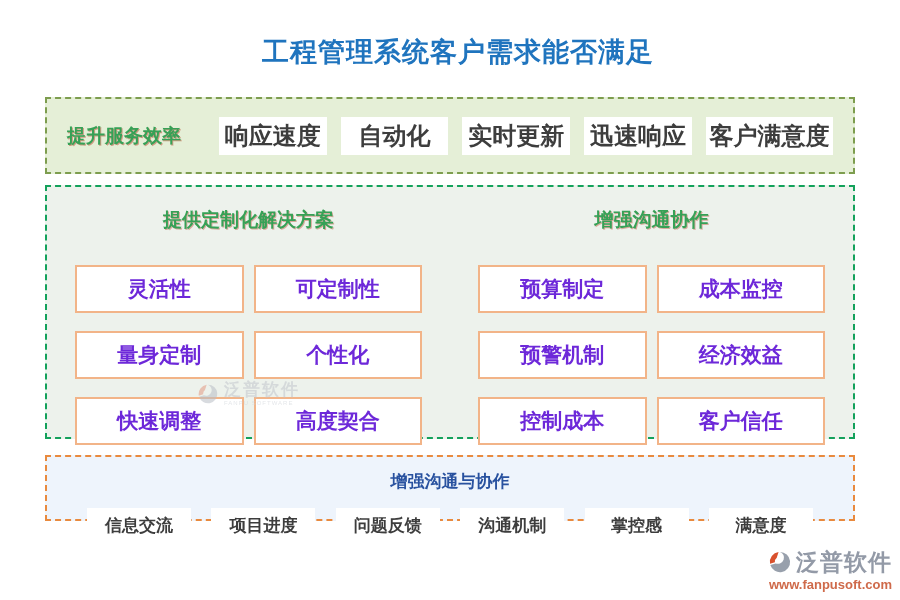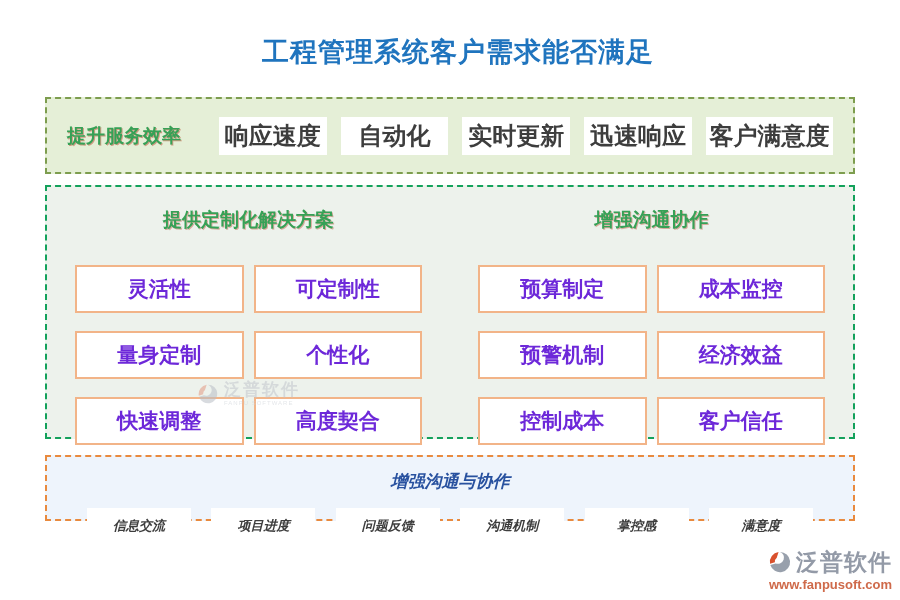--- a/index.html
+++ b/index.html
@@ -51,7 +51,7 @@
   
   .sec3{
     position:absolute;left:45px;top:455px;width:810px;height:66px;box-sizing:border-box;
-    background:var(--sec3-bg,#eef4fc);border:2px dashed var(--sec3-border,#e98a3e);font-style:italic;
+    background:var(--sec3-bg,#eef4fc);border:2px dashed var(--sec3-border,#e98a3e);
   }
   .sec3-header{
     text-align:center;font-size:17px;font-weight:700;

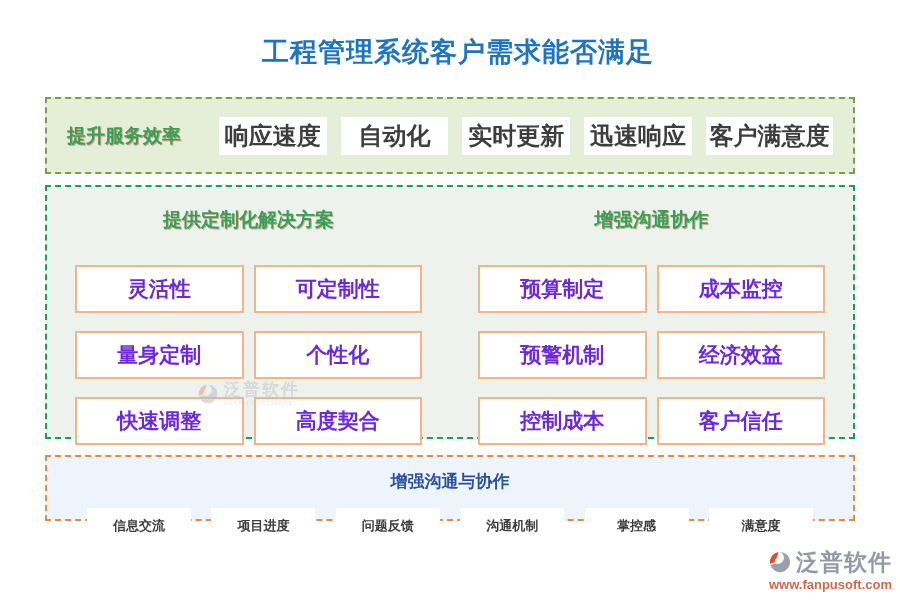--- a/index.html
+++ b/index.html
@@ -62,7 +62,7 @@
   }
   .sbtn{
     background:#ffffff;width:104px;height:35px;line-height:35px;text-align:center;
-    font-size:13px;font-weight:700;color:#3d3d3d;white-space:nowrap;
+    font-size:17px;font-weight:700;color:#3d3d3d;white-space:nowrap;
   }
   
   .watermark{

